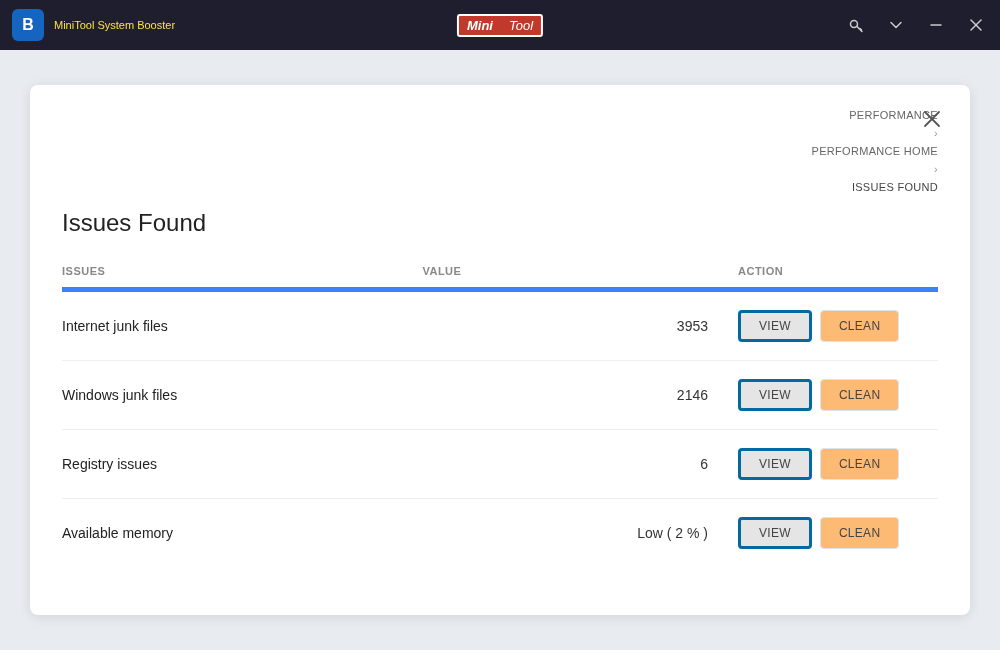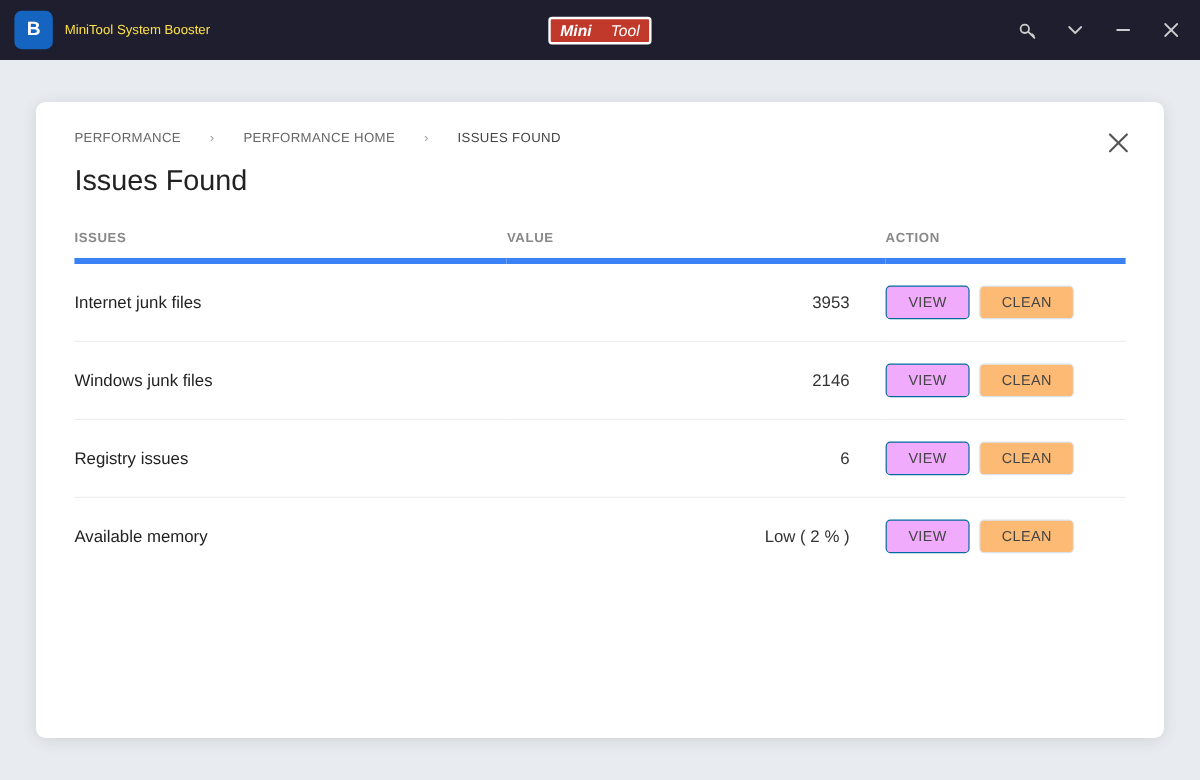--- a/index.html
+++ b/index.html
@@ -123,12 +123,13 @@
     .breadcrumb {
       display: flex;
       align-items: flex-end;
-      gap: 24px;
+      gap: 6px;
       font-size: 11px;
       color: #666;
       margin-bottom: 16px;
       text-transform: uppercase;
       letter-spacing: 0.3px;
+      flex-direction: column;
     }
     .breadcrumb-sep {
       color: #999;

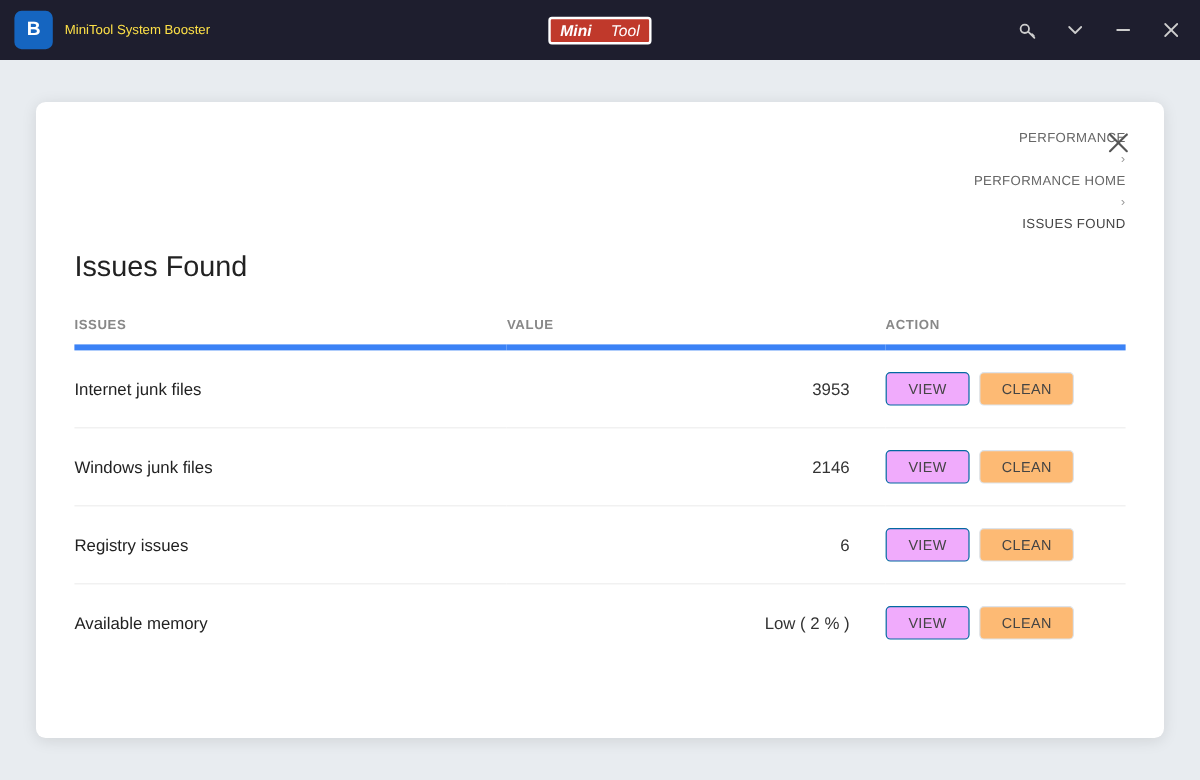--- a/index.html
+++ b/index.html
@@ -200,8 +200,8 @@
       gap: 8px;
     }
     .btn-view {
-      background: #f0abfc;
-      border: 1px solid #0369a1;
+      background: #e5e5e5;
+      border: 3px solid #0369a1;
       border-radius: 4px;
       padding: 6px 18px;
       font-size: 12px;

